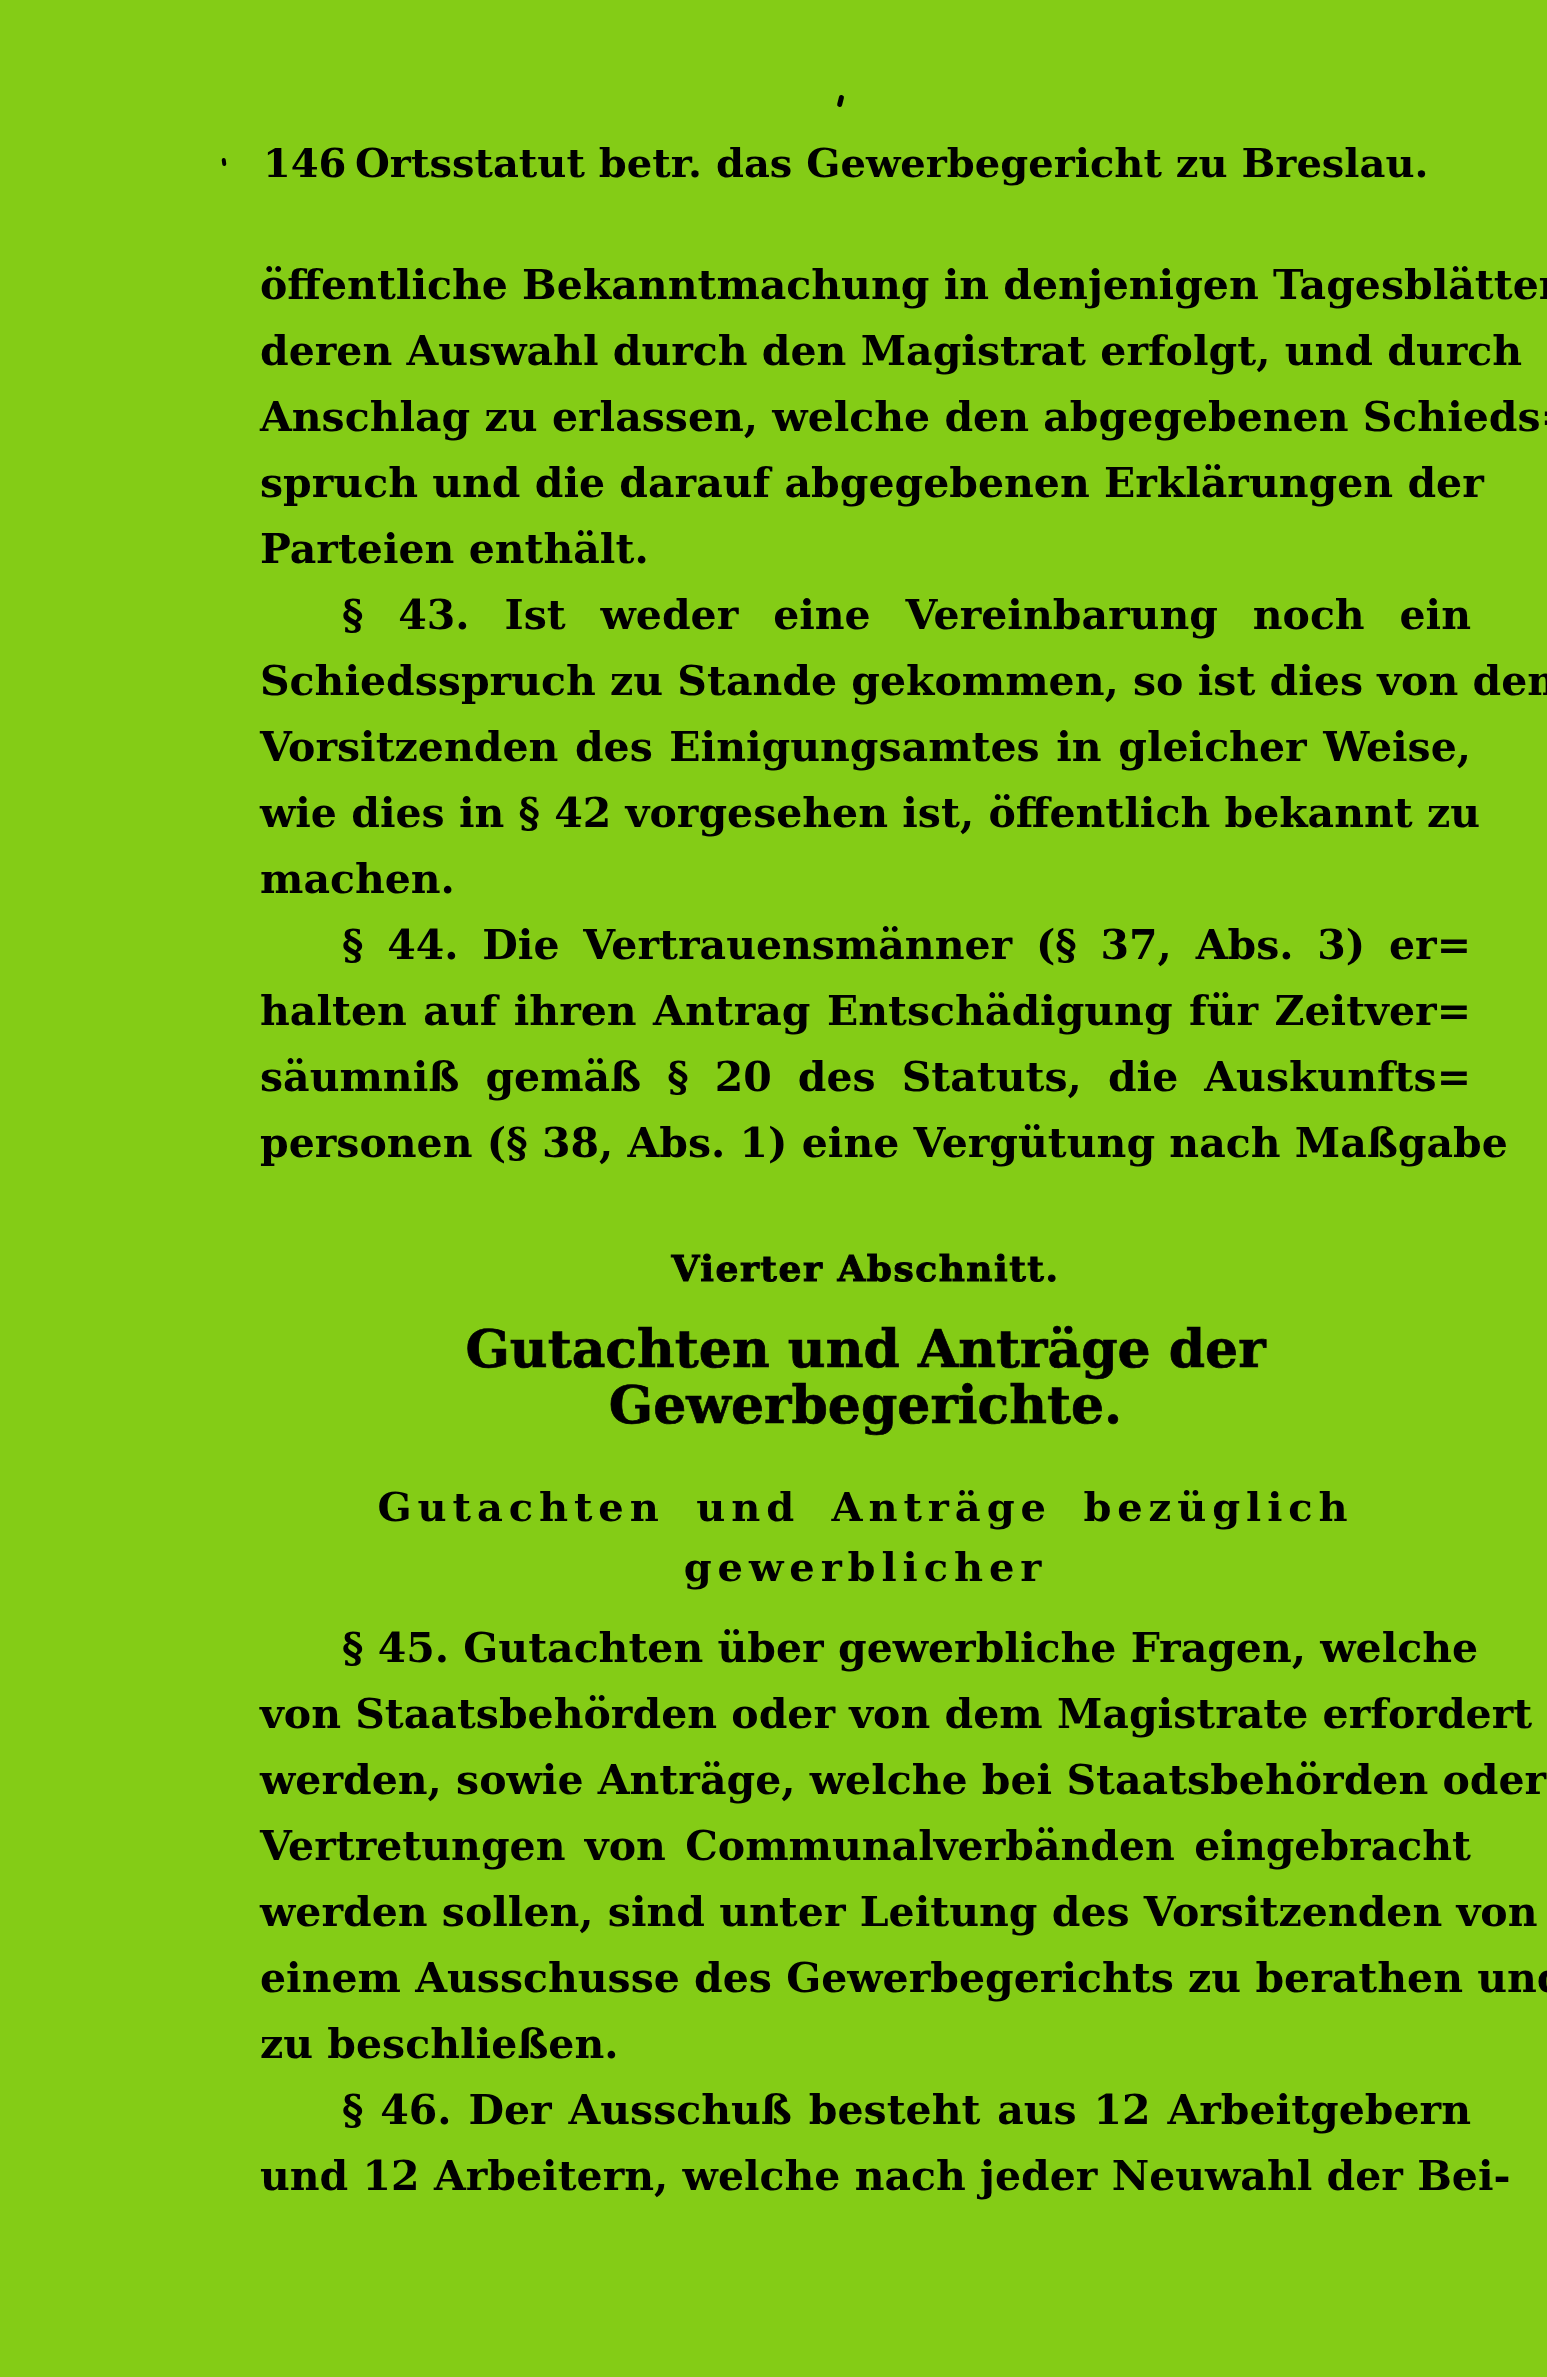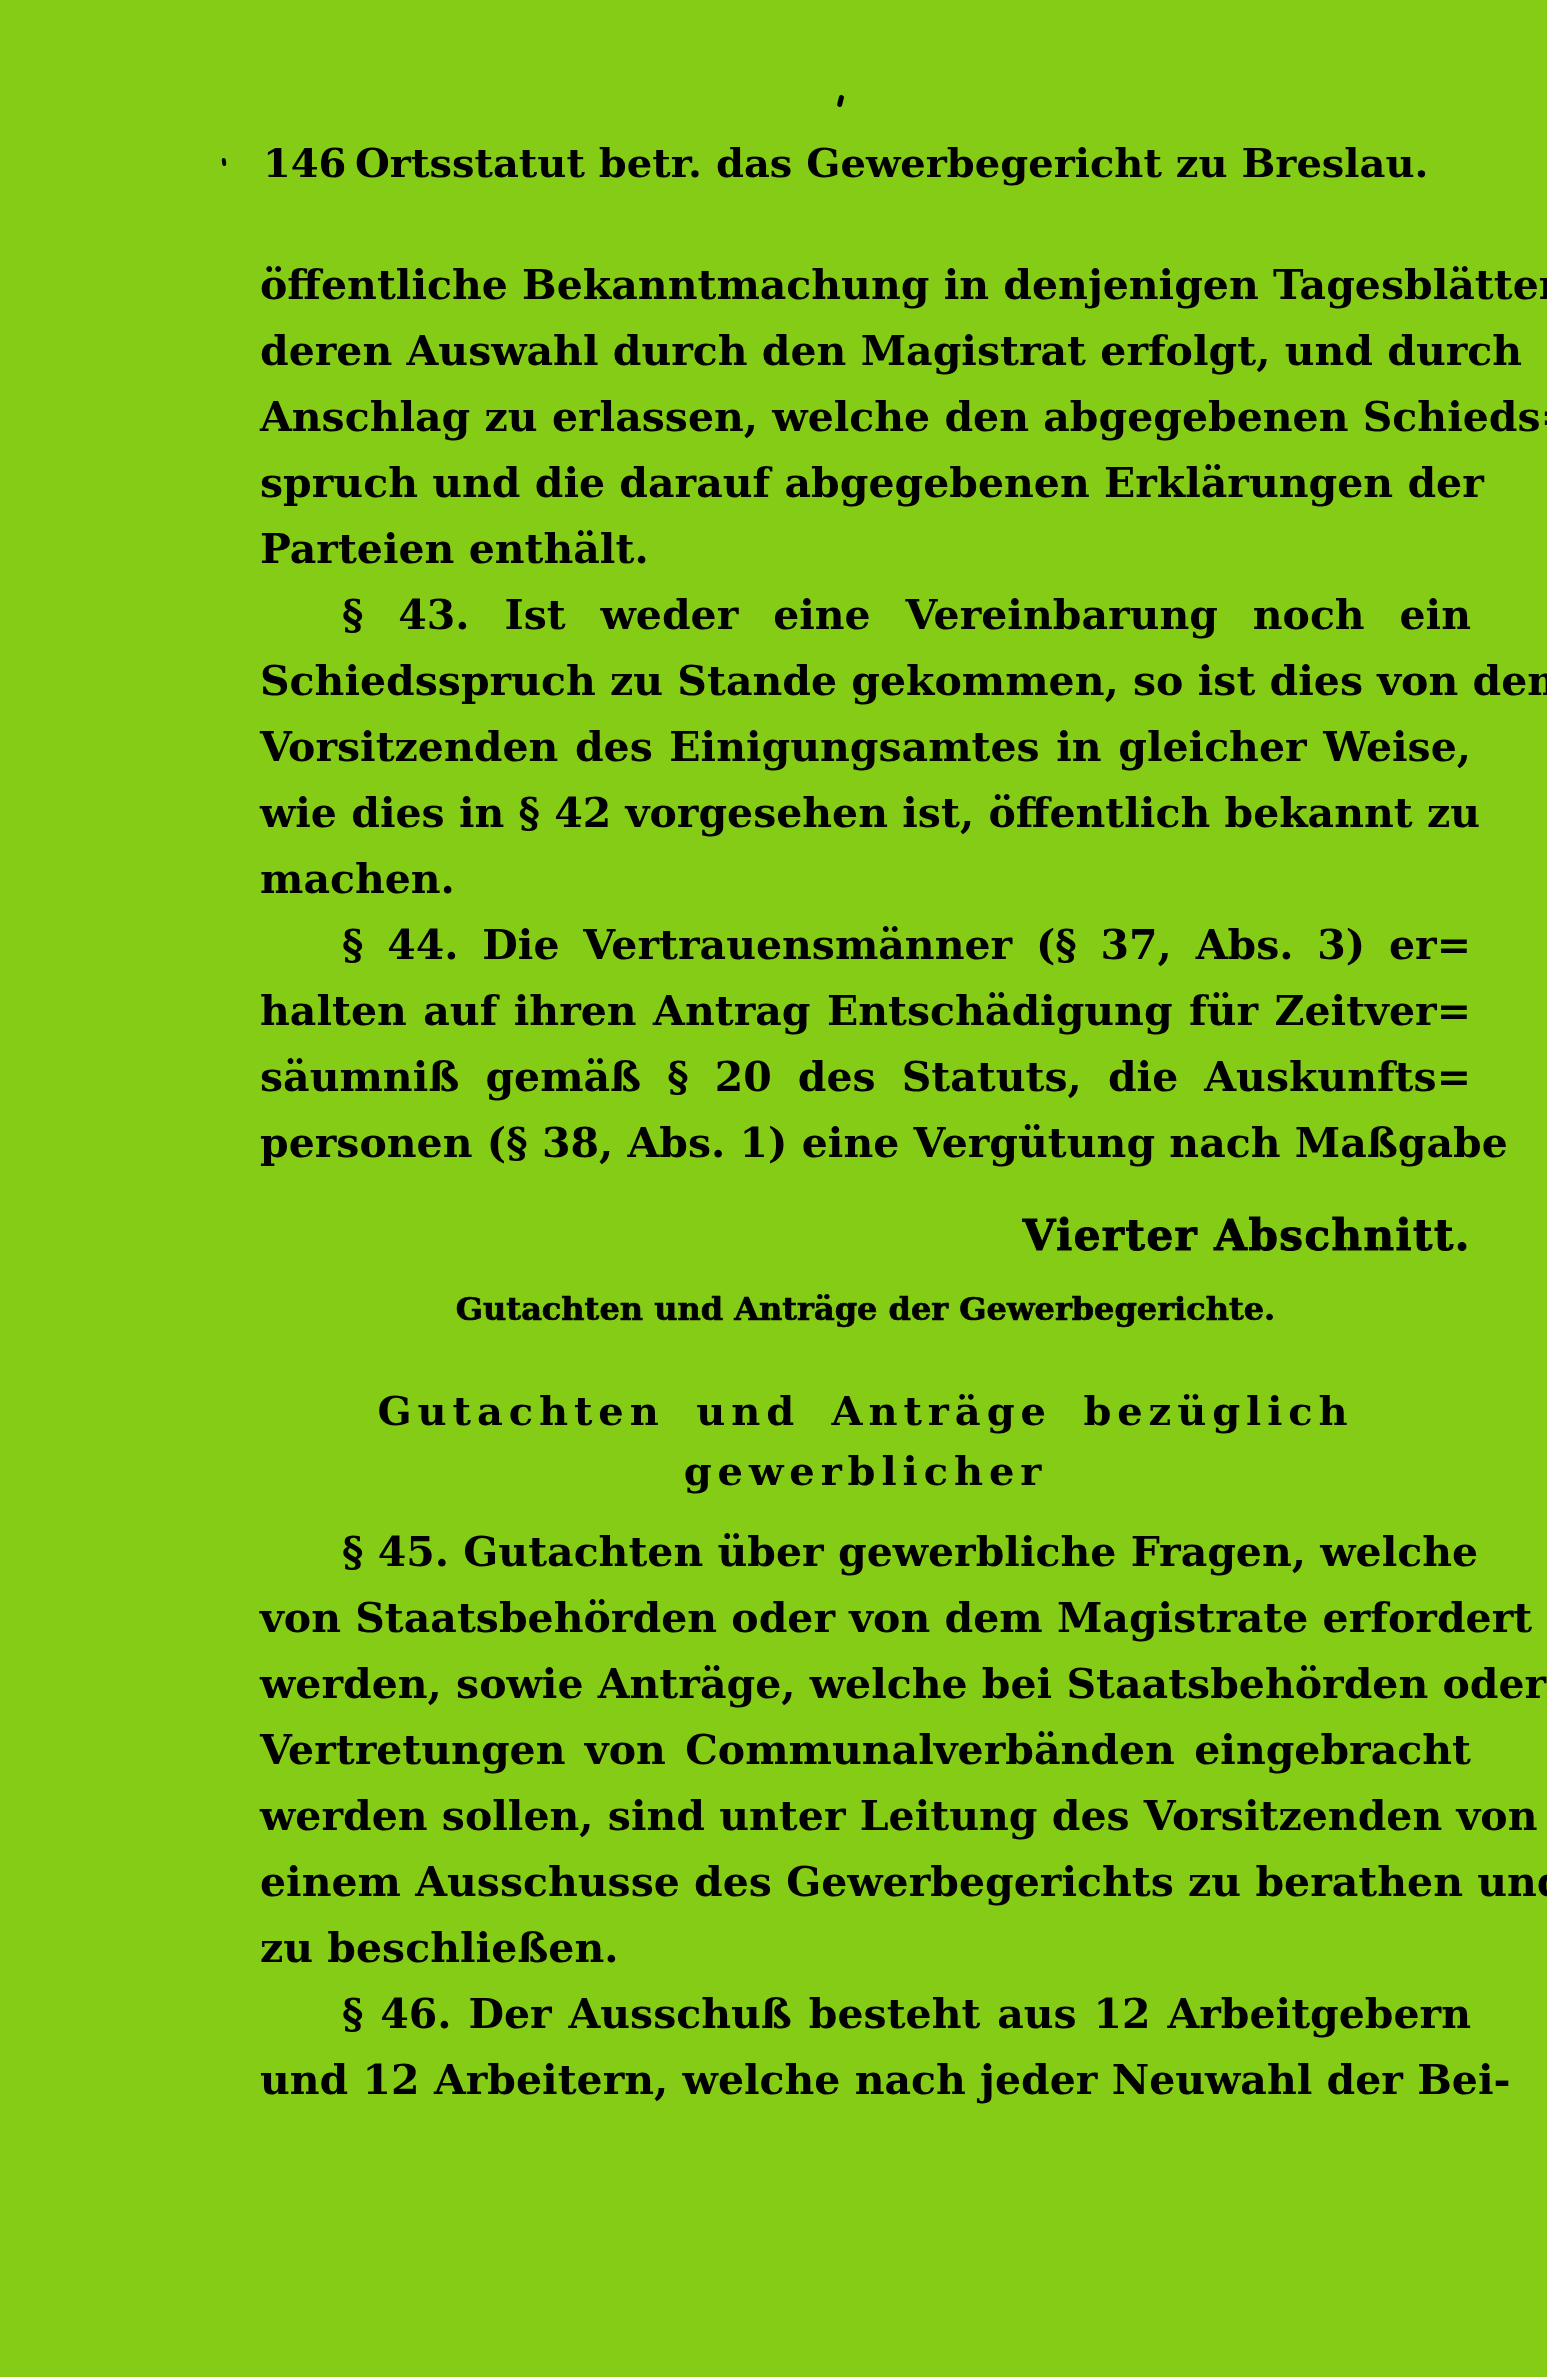--- a/index.html
+++ b/index.html
@@ -39,10 +39,10 @@
   .line.last { text-align: center; text-align-last: left; }
   .line.indent { padding-left: 82px; }
   .h-abschnitt {
-    margin-top: 28px;
-    font-size: 42px;
+    margin-top: 60px;
+    font-size: 36px;
     line-height: 64px;
-    text-align: right;
+    text-align: center;
     letter-spacing: 1.5px;
     -webkit-text-stroke: 1px #000;
   }

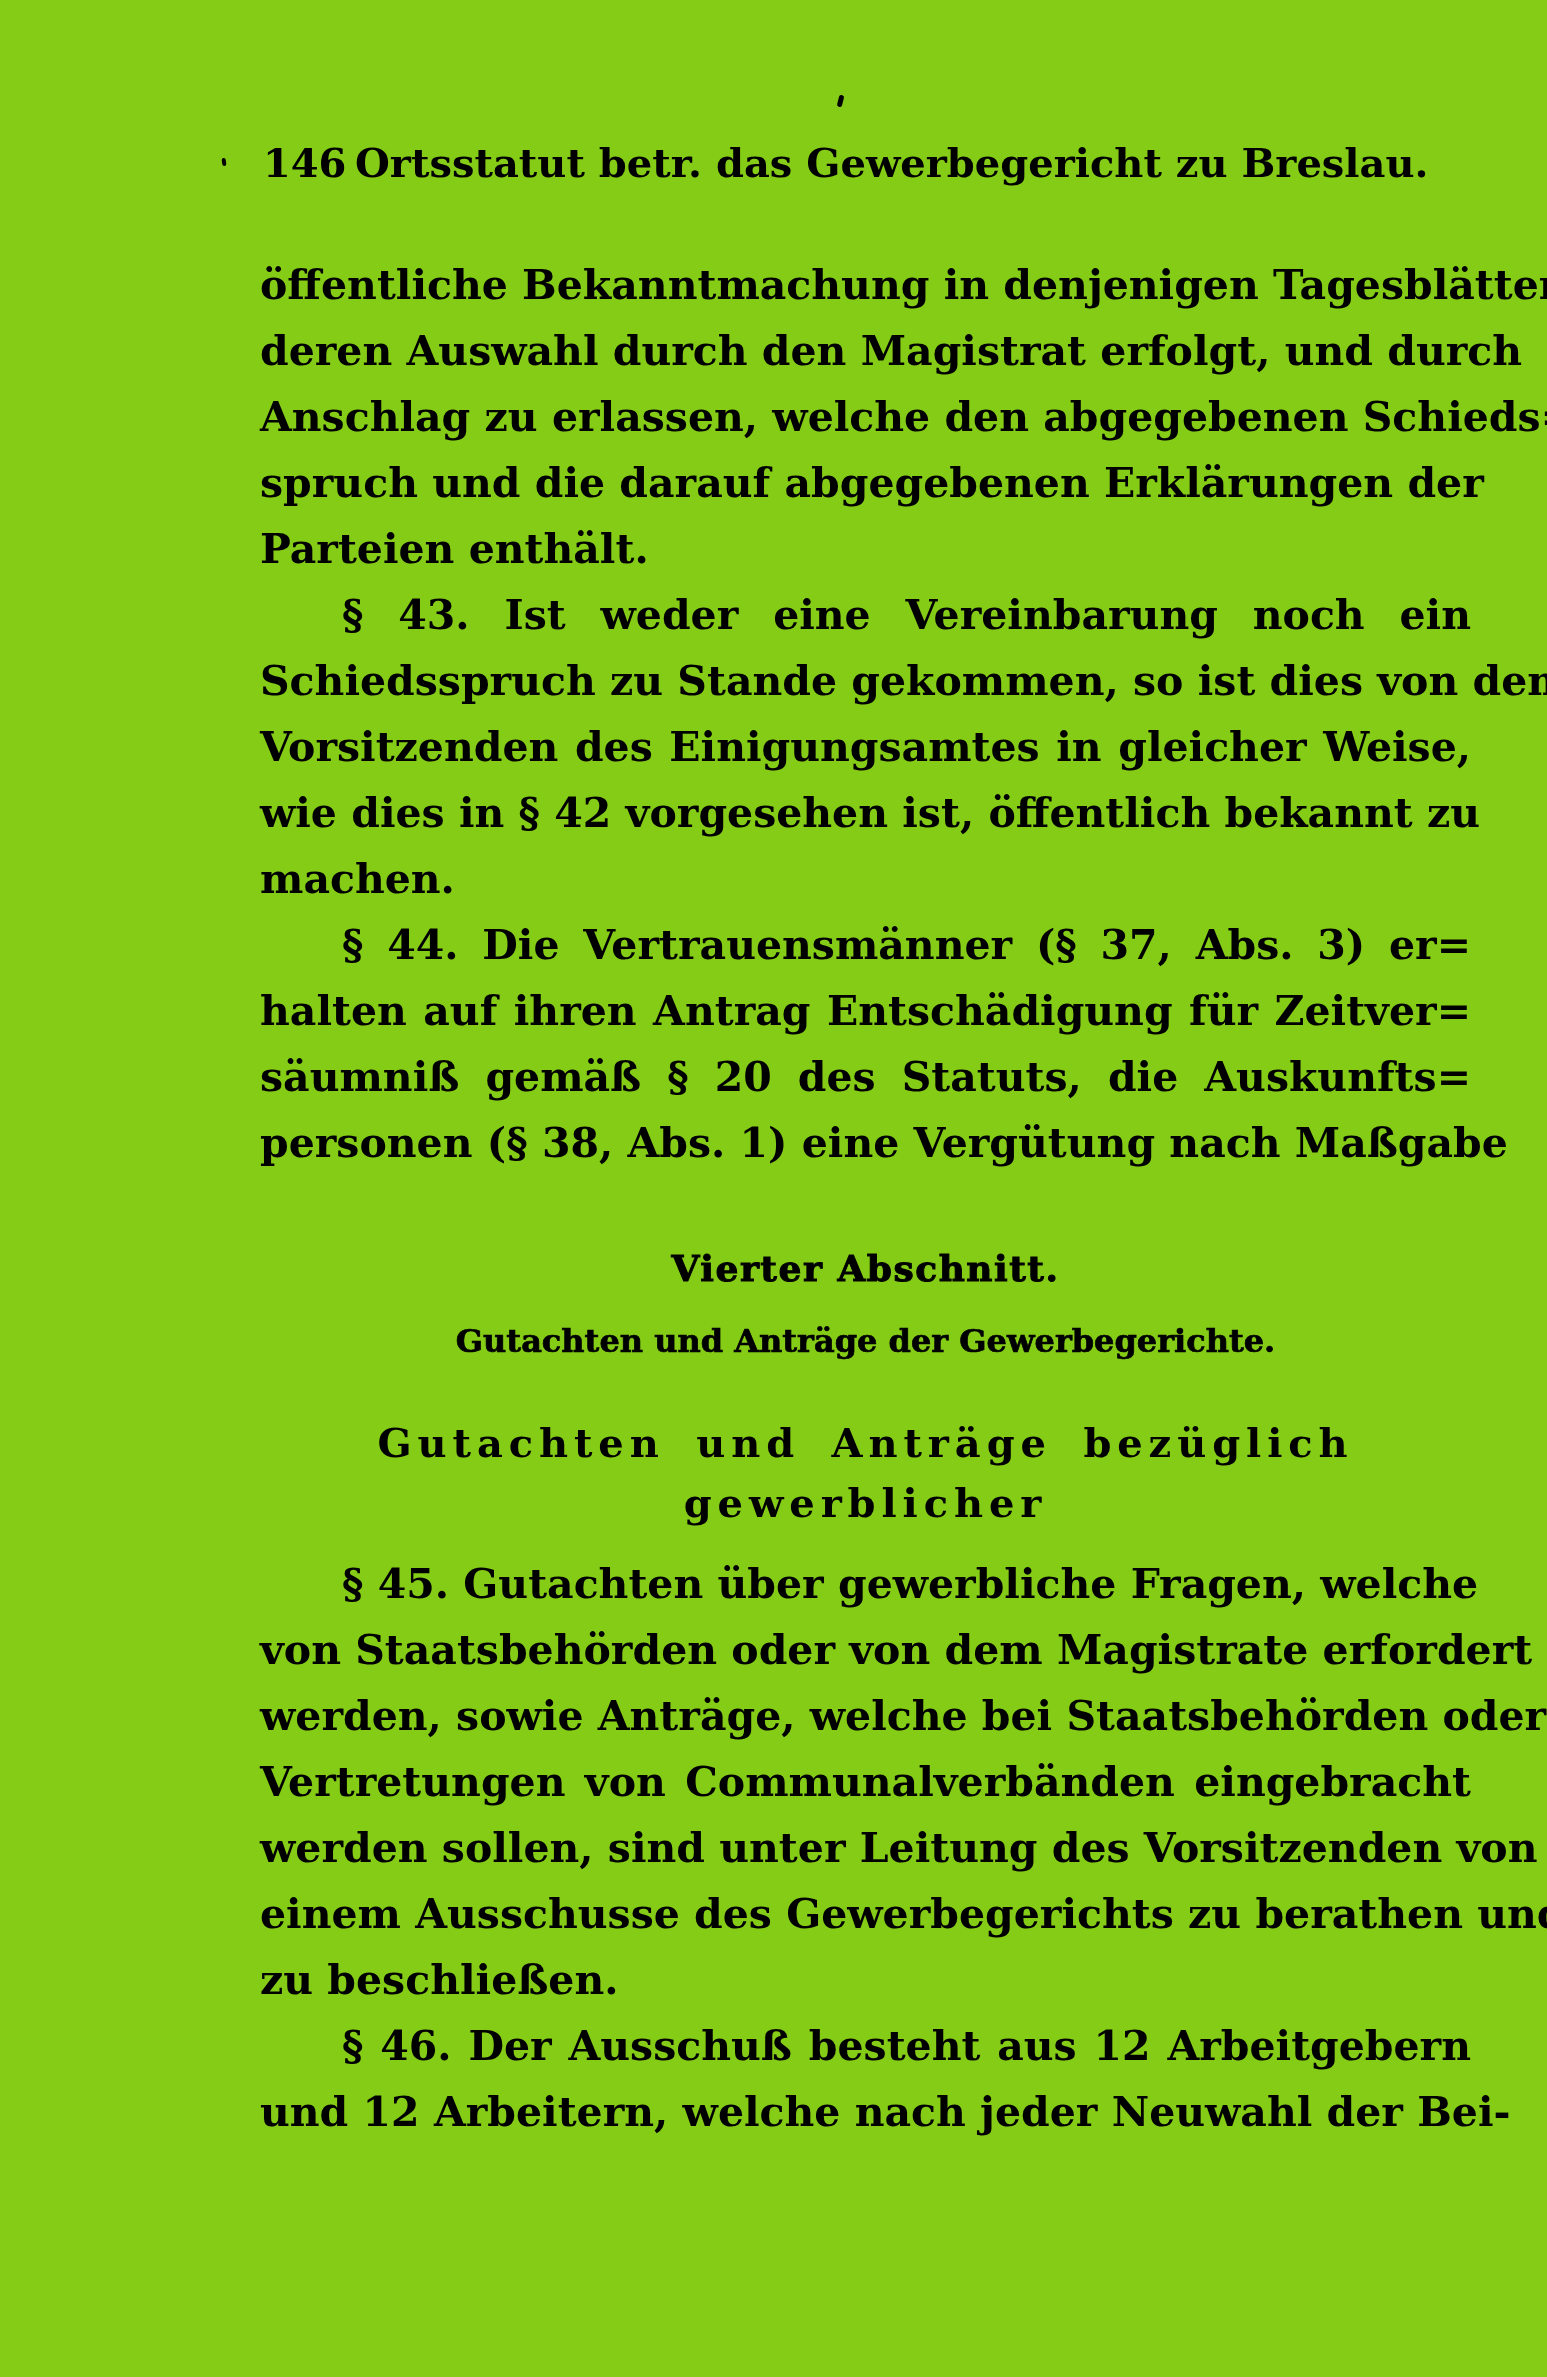--- a/index.html
+++ b/index.html
@@ -47,8 +47,8 @@
     -webkit-text-stroke: 1px #000;
   }
   .h-sub {
-    margin-top: 13px;
-    font-size: 32px;
+    margin-top: 21px;
+    font-size: 52px;
     line-height: 56px;
     text-align: center;
     -webkit-text-stroke: 0.7px #000;

